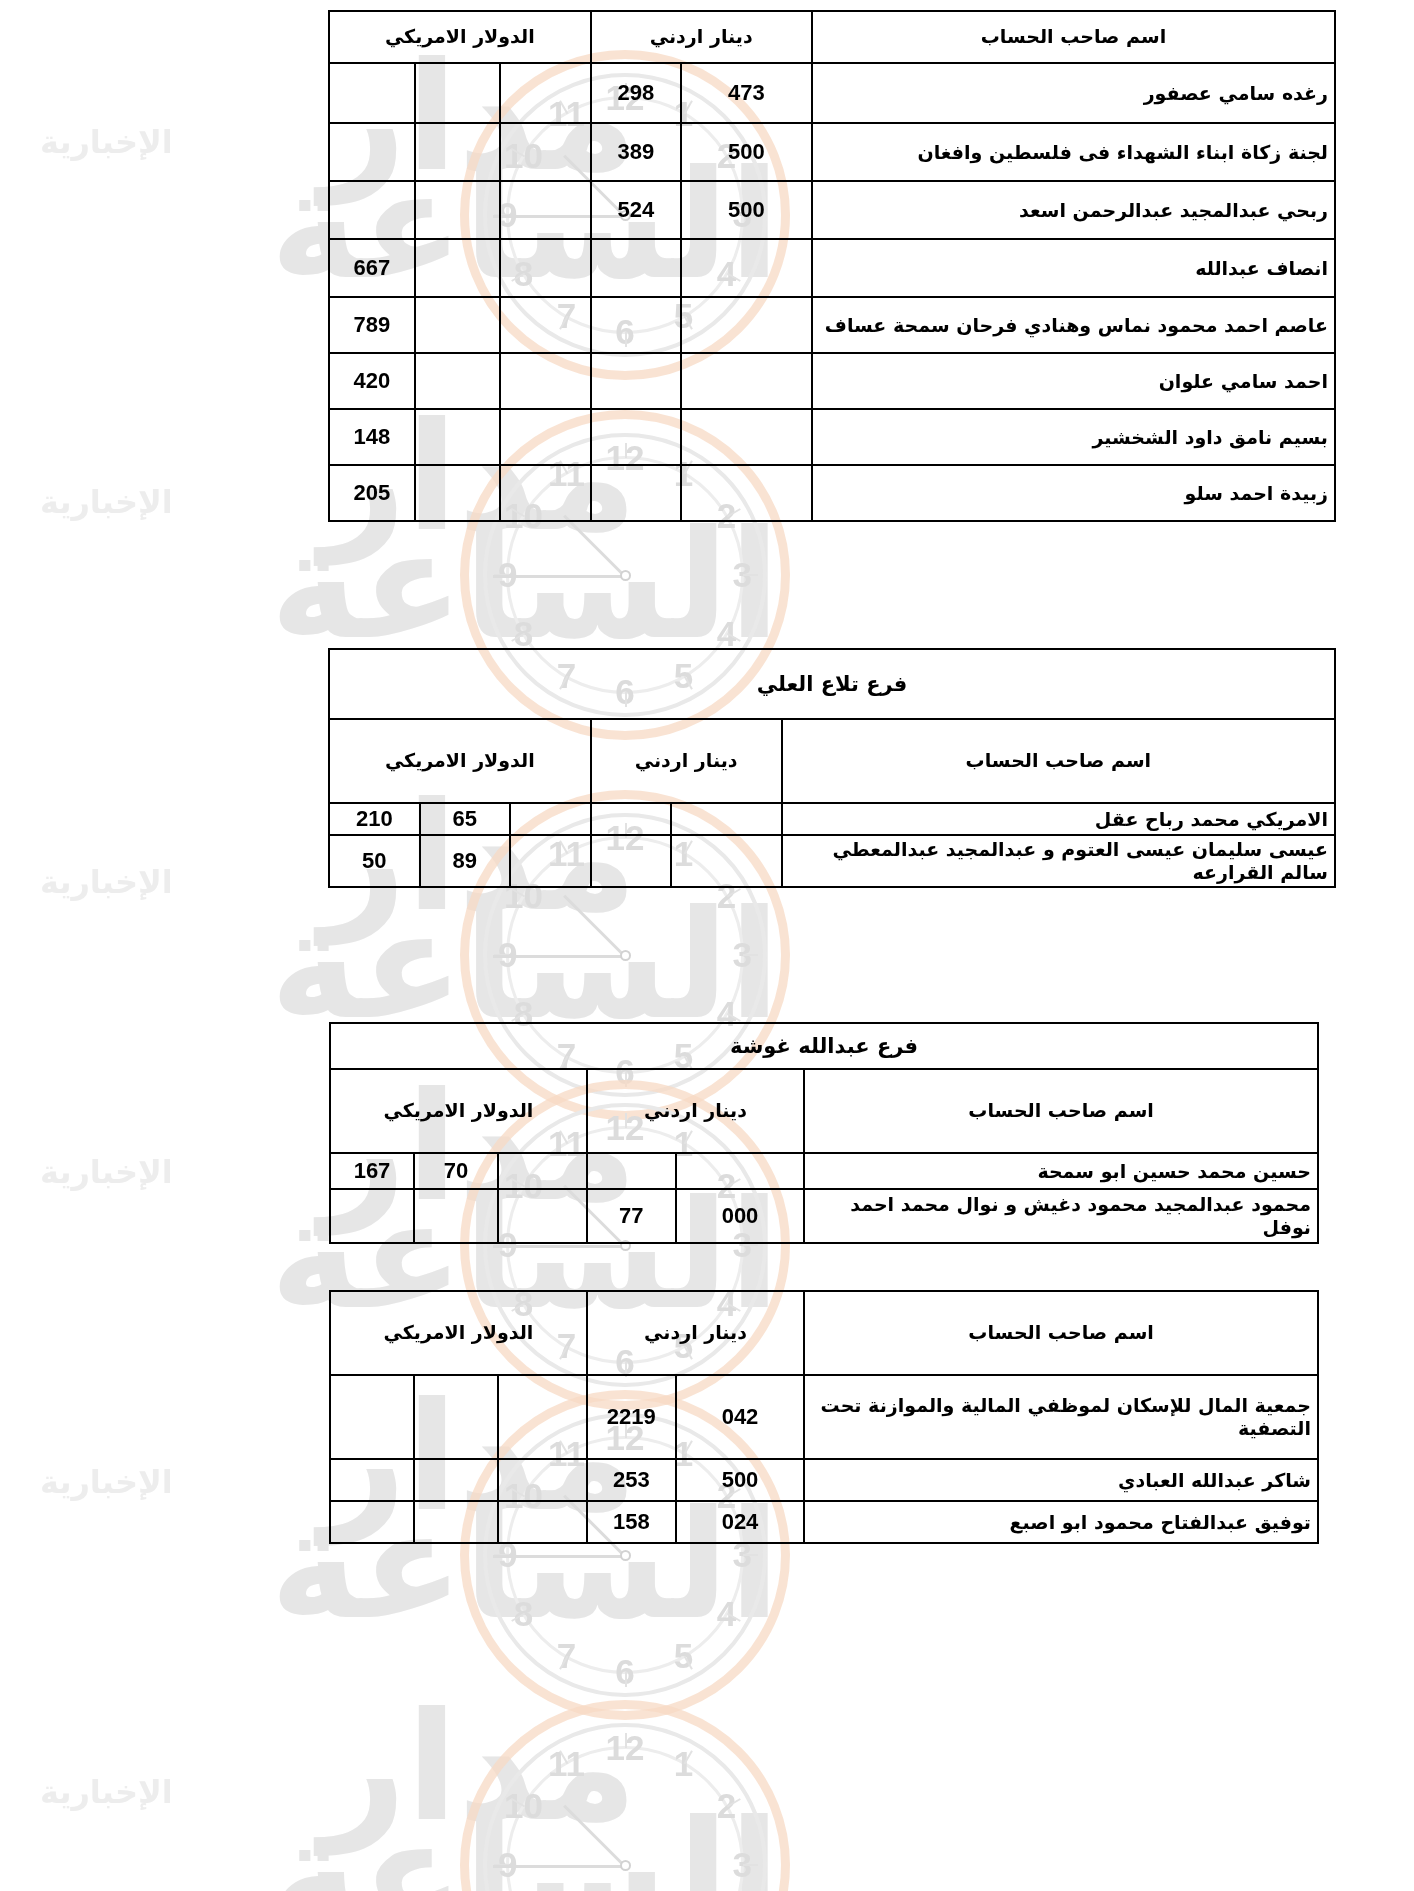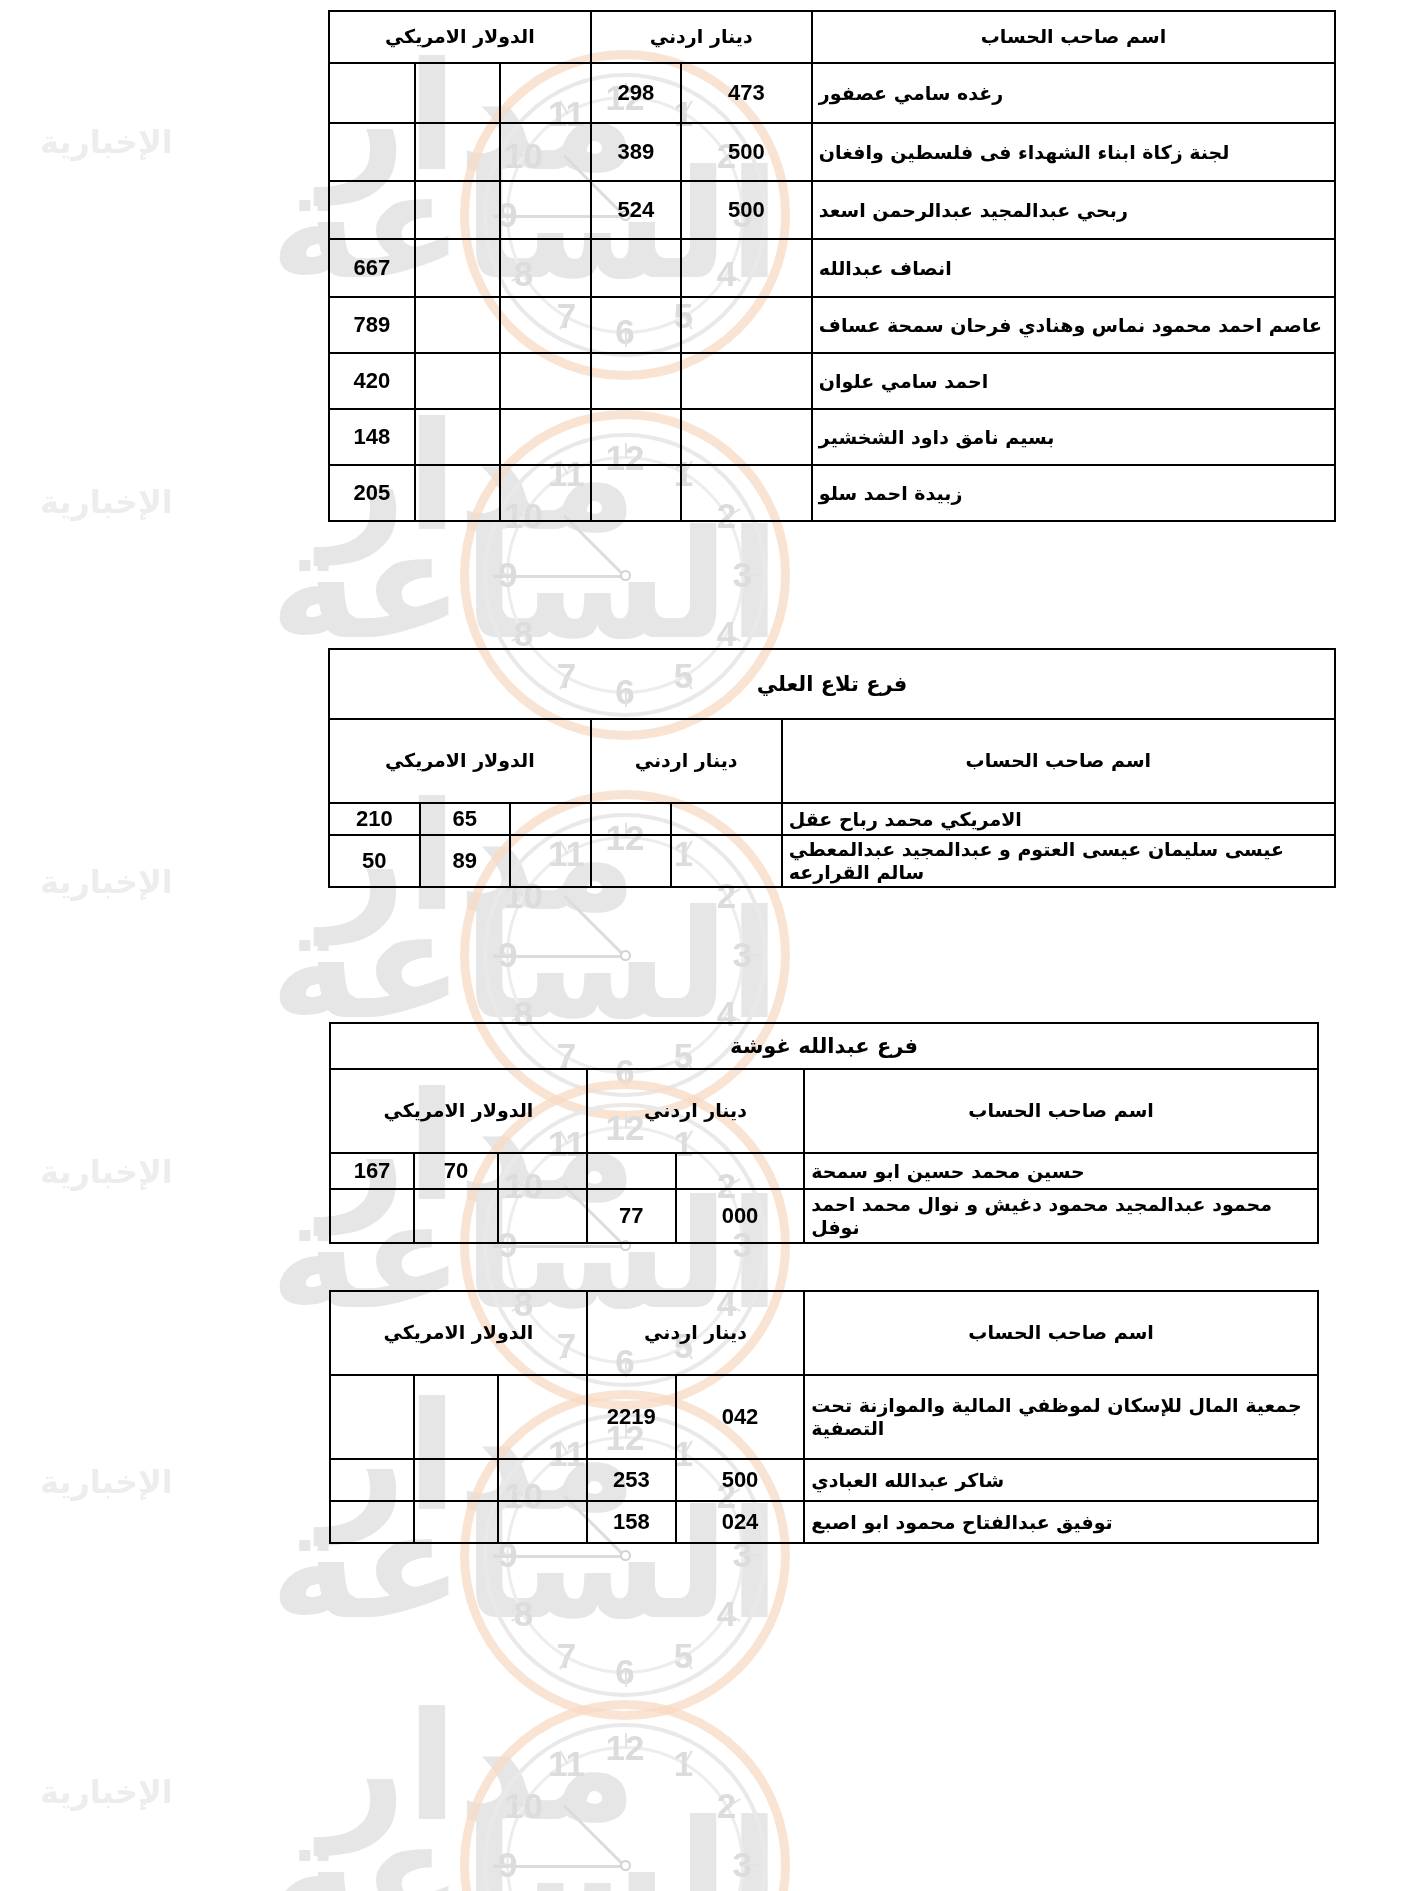--- a/index.html
+++ b/index.html
@@ -65,7 +65,7 @@
   .t-head{
     text-align:center;font-size:19px;height:46px;line-height:1.15;
   }
-  .c-name{text-align:left;font-size:19px;line-height:1.2;padding-right:10px;}
+  .c-name{text-align:right;font-size:19px;line-height:1.2;padding-right:10px;}
   .c-num{text-align:center;font-size:22px;font-family:"Liberation Sans",sans-serif;}
 </style>
 </head>

